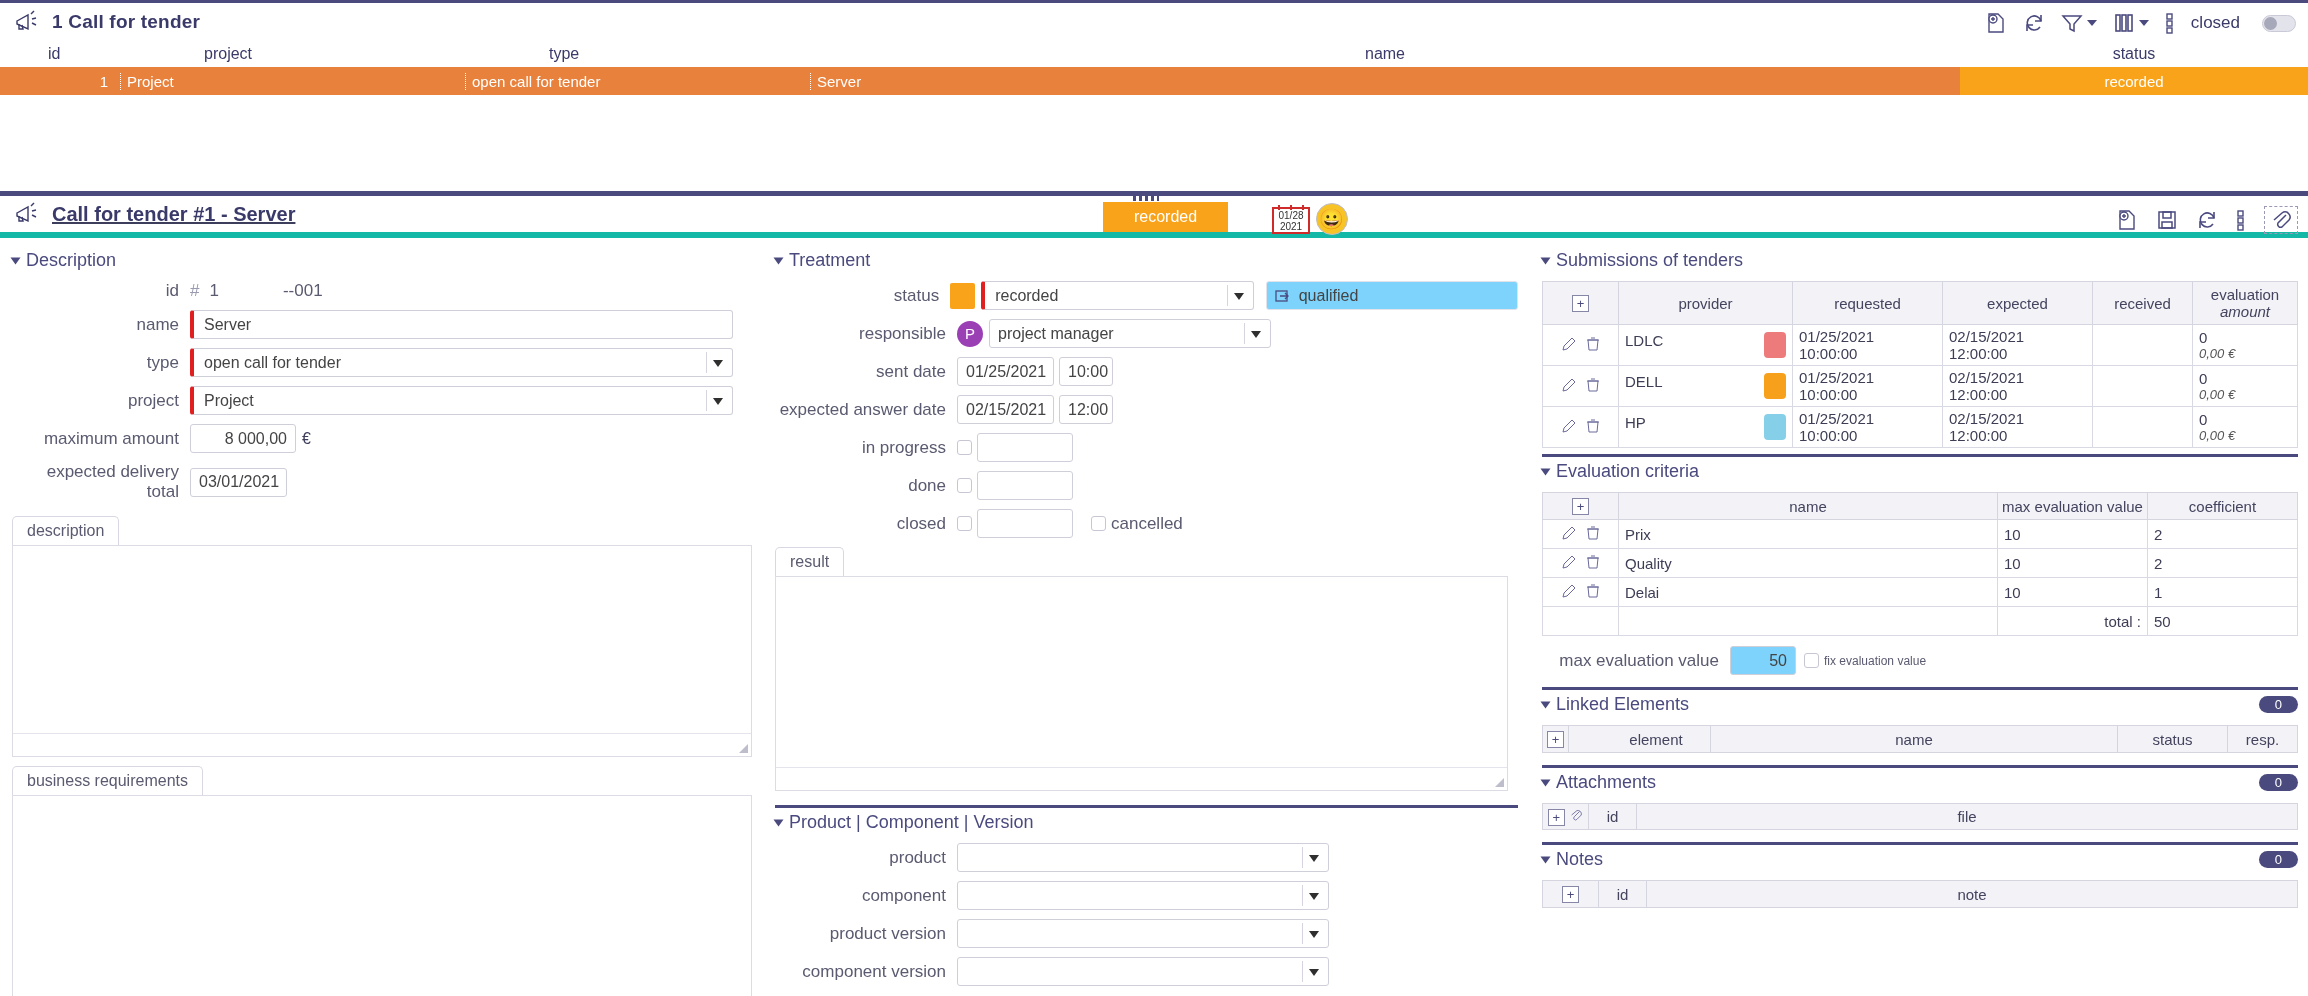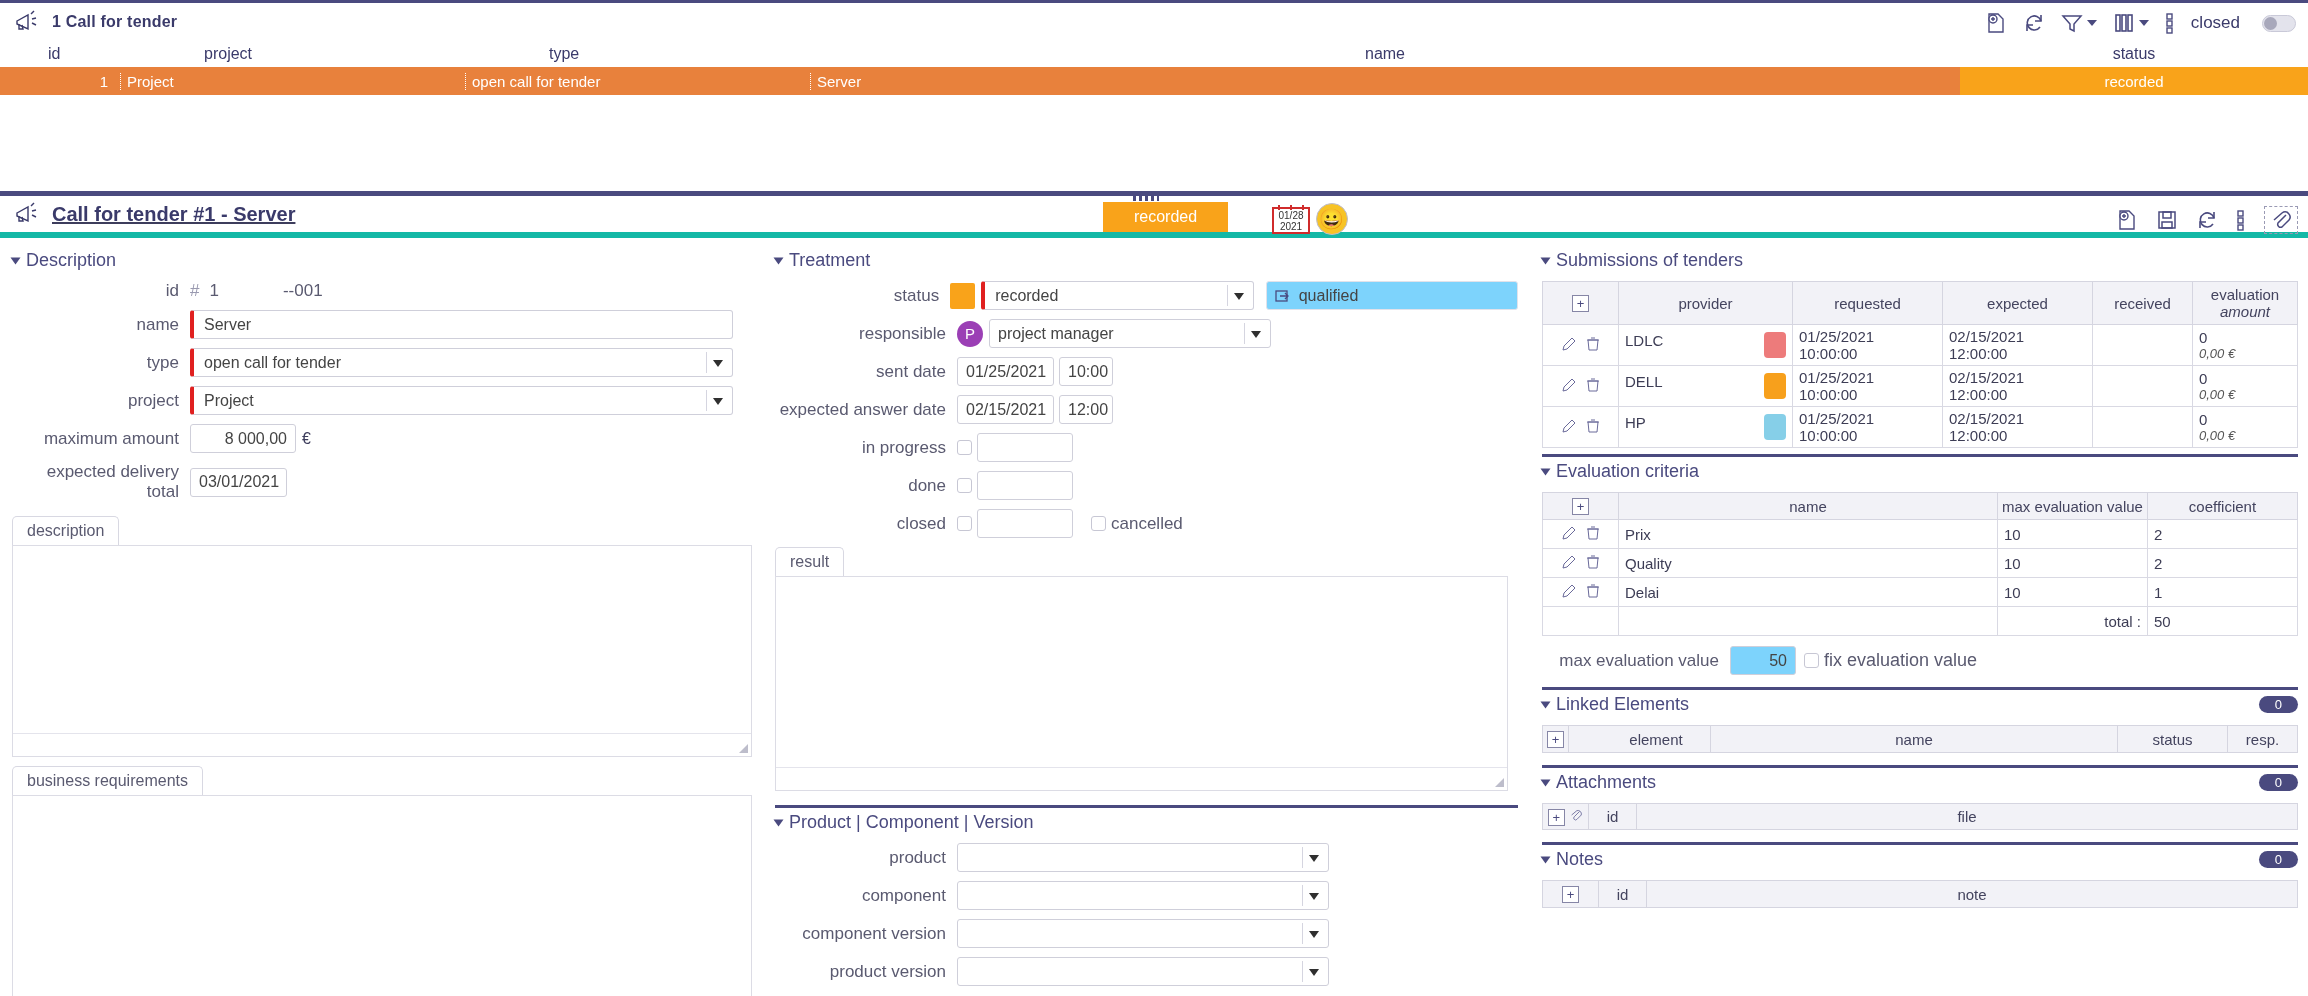--- a/index.html
+++ b/index.html
@@ -17,7 +17,7 @@
   
   .topbar { position:relative; height:40px; border-top:3px solid #4a4a7f; display:flex; align-items:center; }
   .megaphone { margin-left:14px; margin-right:12px; display:flex; align-items:center; }
-  .list-title { font-size:16px; font-weight:bold; color:#3a3a6a; letter-spacing:.2px; }
+  .list-title { font-size:19px; font-weight:bold; color:#3a3a6a; letter-spacing:.2px; }
   .top-tools { position:absolute; right:12px; top:0; height:40px; display:flex; align-items:center; gap:16px; }
   .tool { display:flex; align-items:center; cursor:pointer; }
   .caret-sm { width:0;height:0;border-left:5px solid transparent;border-right:5px solid transparent;border-top:6px solid #4a4a7f; margin-left:4px; }

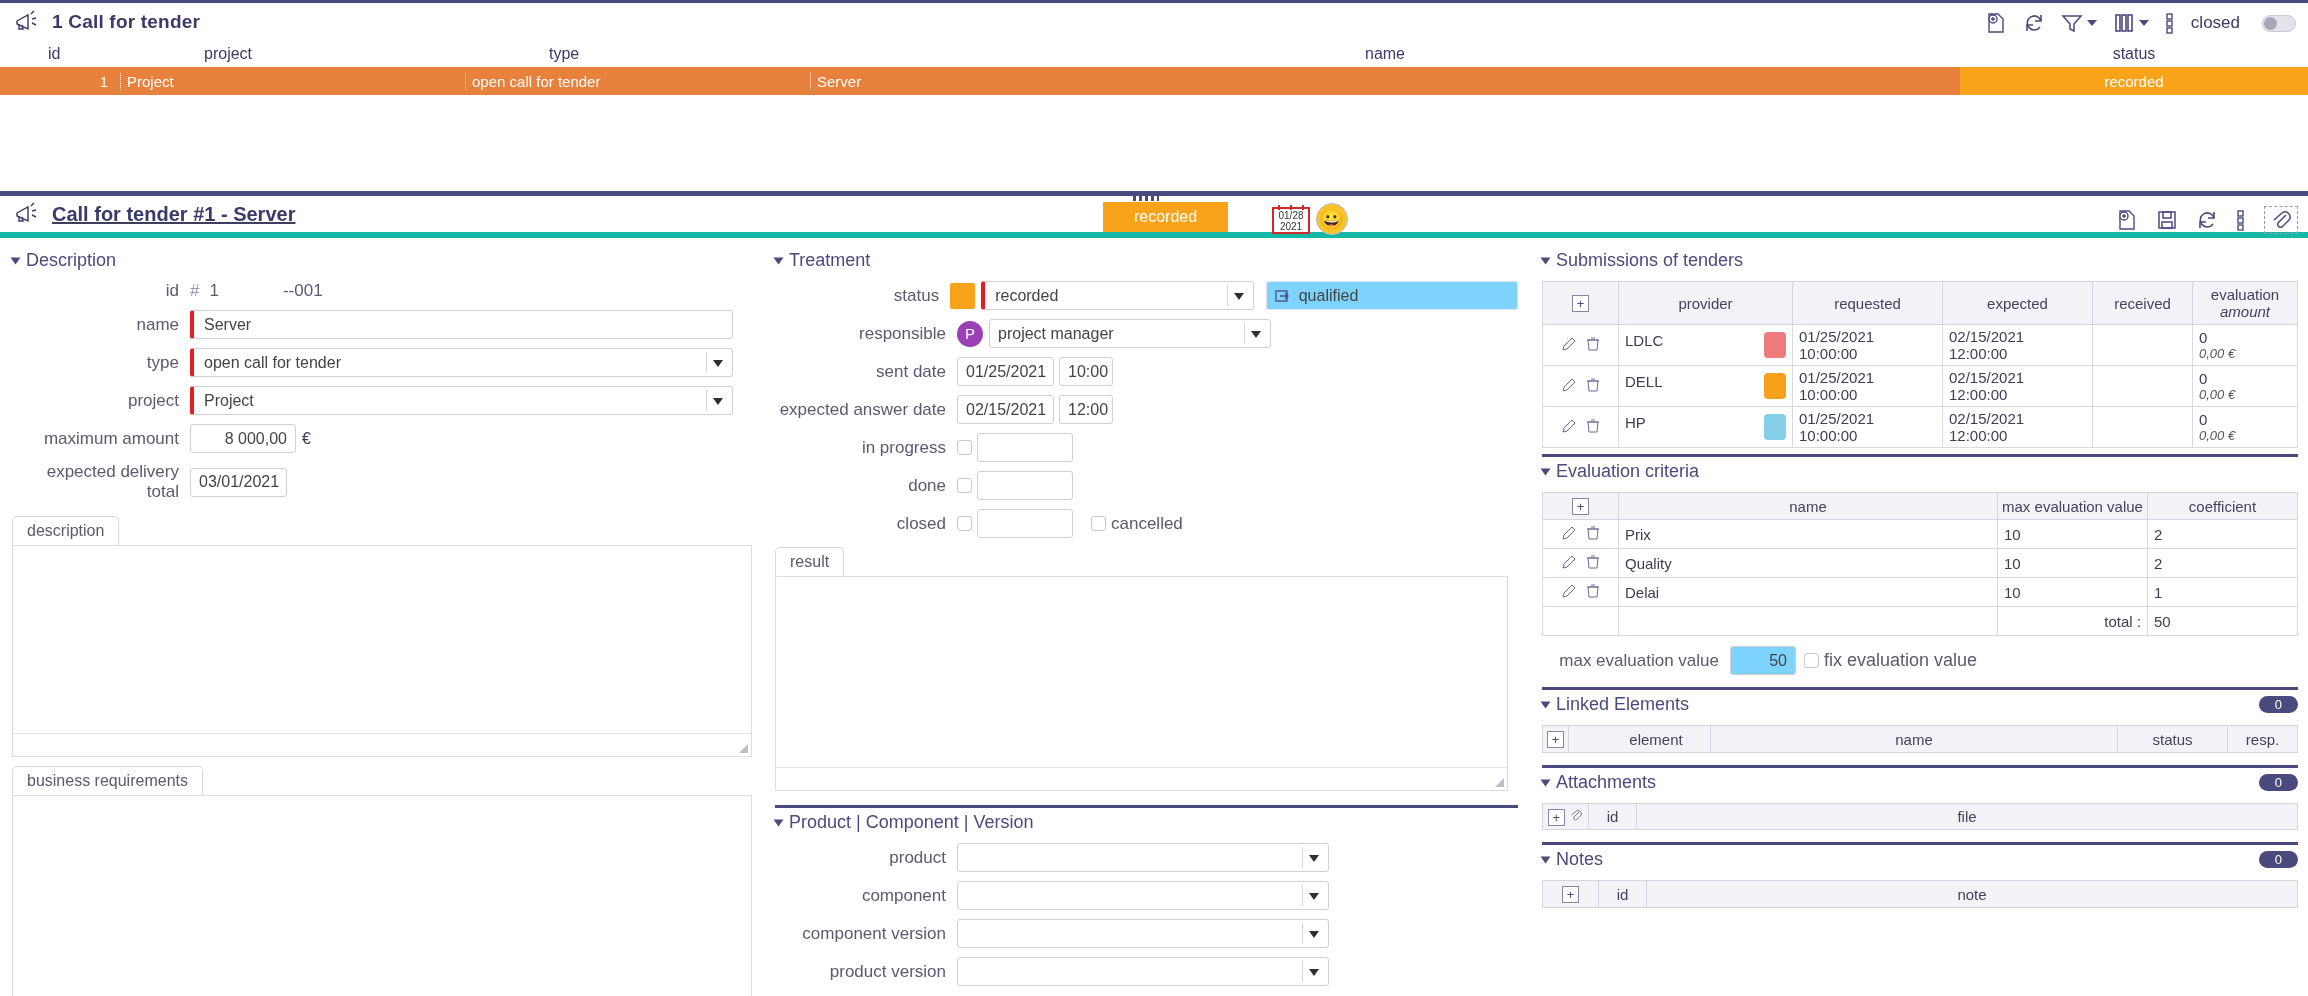--- a/index.html
+++ b/index.html
@@ -592,7 +592,7 @@
         <div class="flabel" style="width:188px;">max evaluation value</div>
         <div class="inp num grey" style="width:66px;">50</div>
         <span class="chk" style="margin-left:8px;"></span>
-        <span style="font-size:18px;color:#5a5a70;">fix evaluation value</span>
+        <span style="font-size:12px;color:#5a5a70;">fix evaluation value</span>
       </div>
 
       <div class="sec-rule" style="margin-top:12px;"></div>

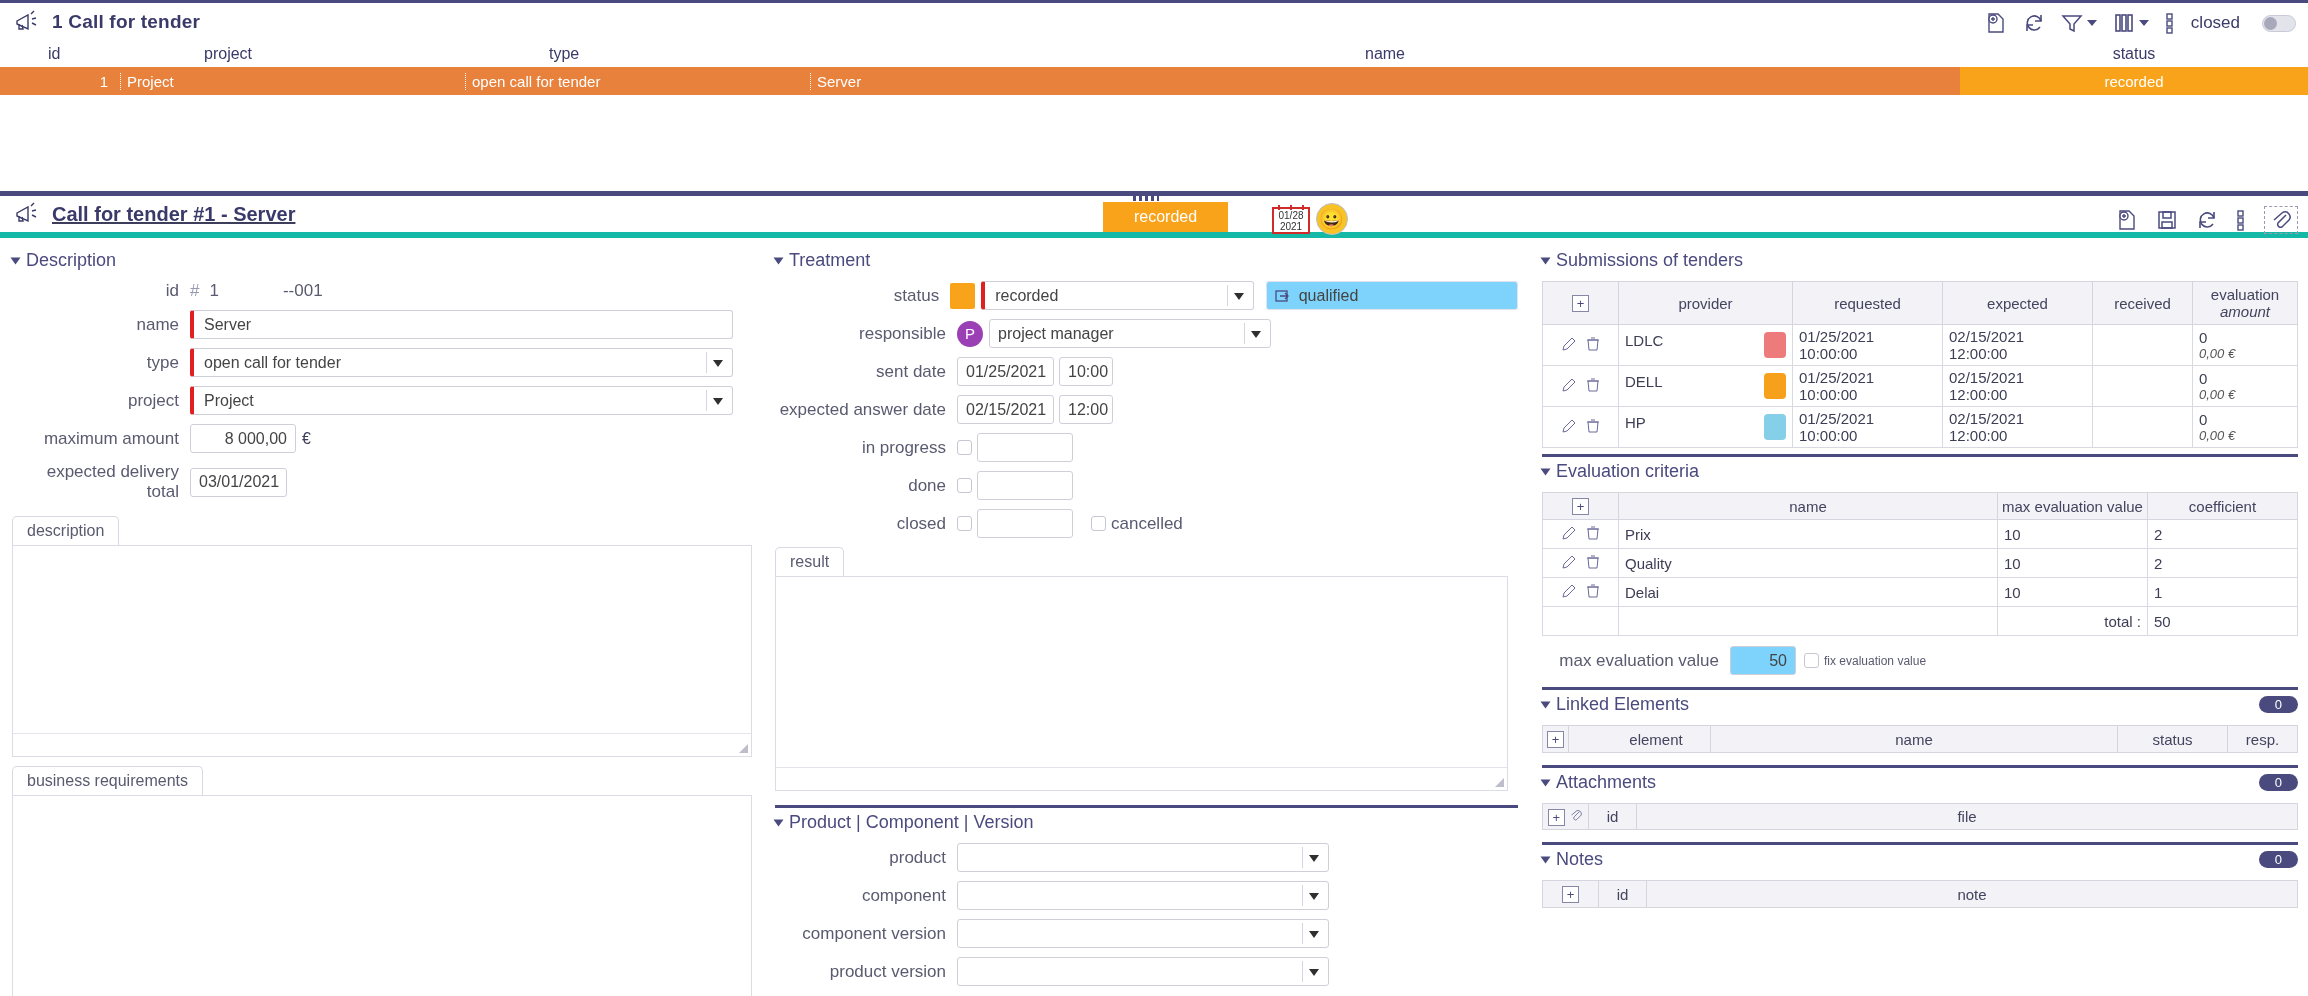--- a/index.html
+++ b/index.html
@@ -409,11 +409,11 @@
         <div class="inp sel" style="width:372px;"></div>
       </div>
       <div class="frow">
+        <div class="flabel wide">product version</div>
+        <div class="inp sel" style="width:372px;"></div>
+      </div>
+      <div class="frow">
         <div class="flabel wide">component version</div>
-        <div class="inp sel" style="width:372px;"></div>
-      </div>
-      <div class="frow">
-        <div class="flabel wide">product version</div>
         <div class="inp sel" style="width:372px;"></div>
       </div>
     </div>

